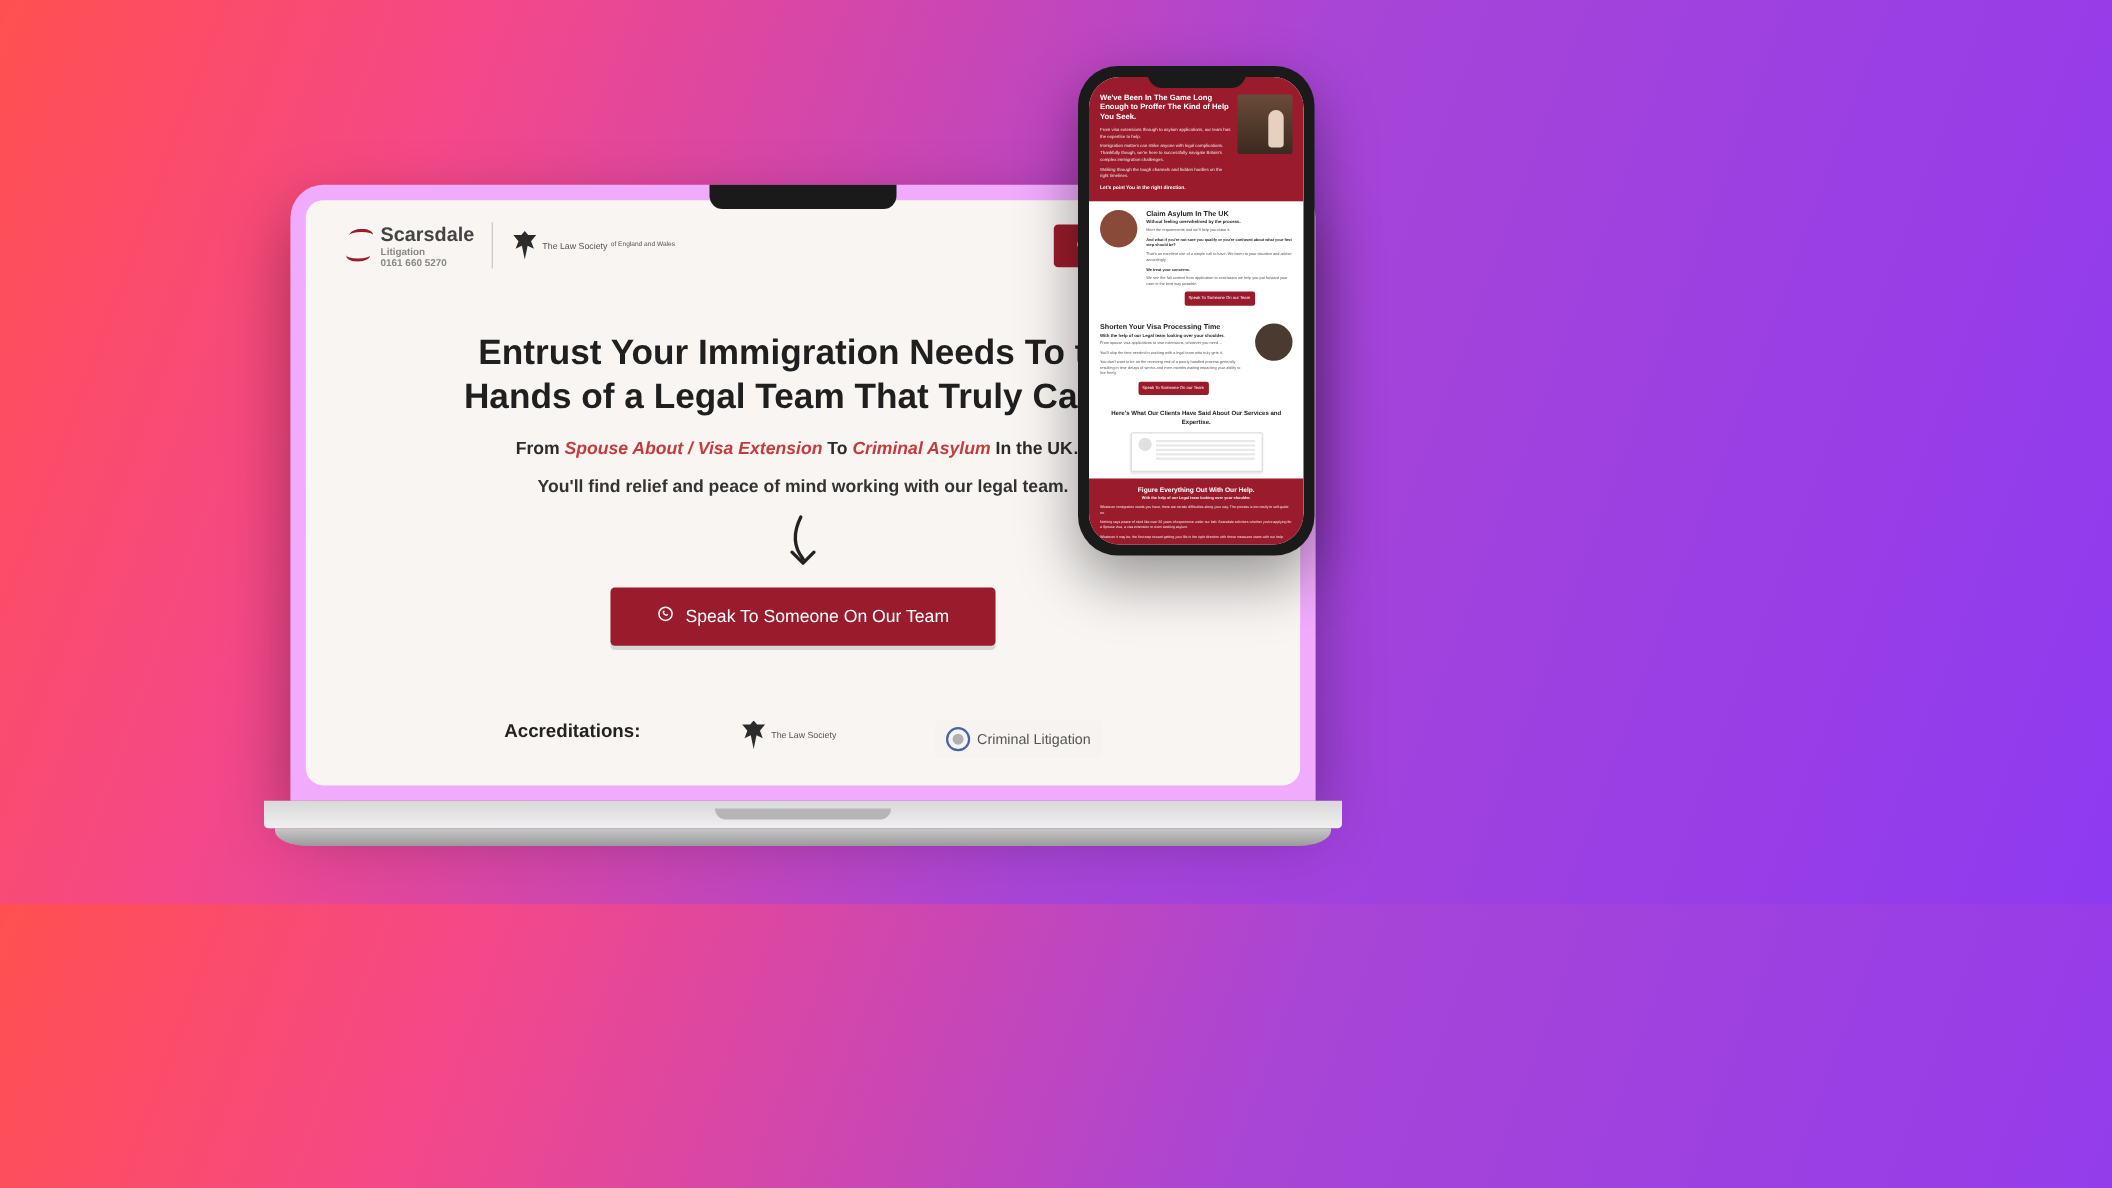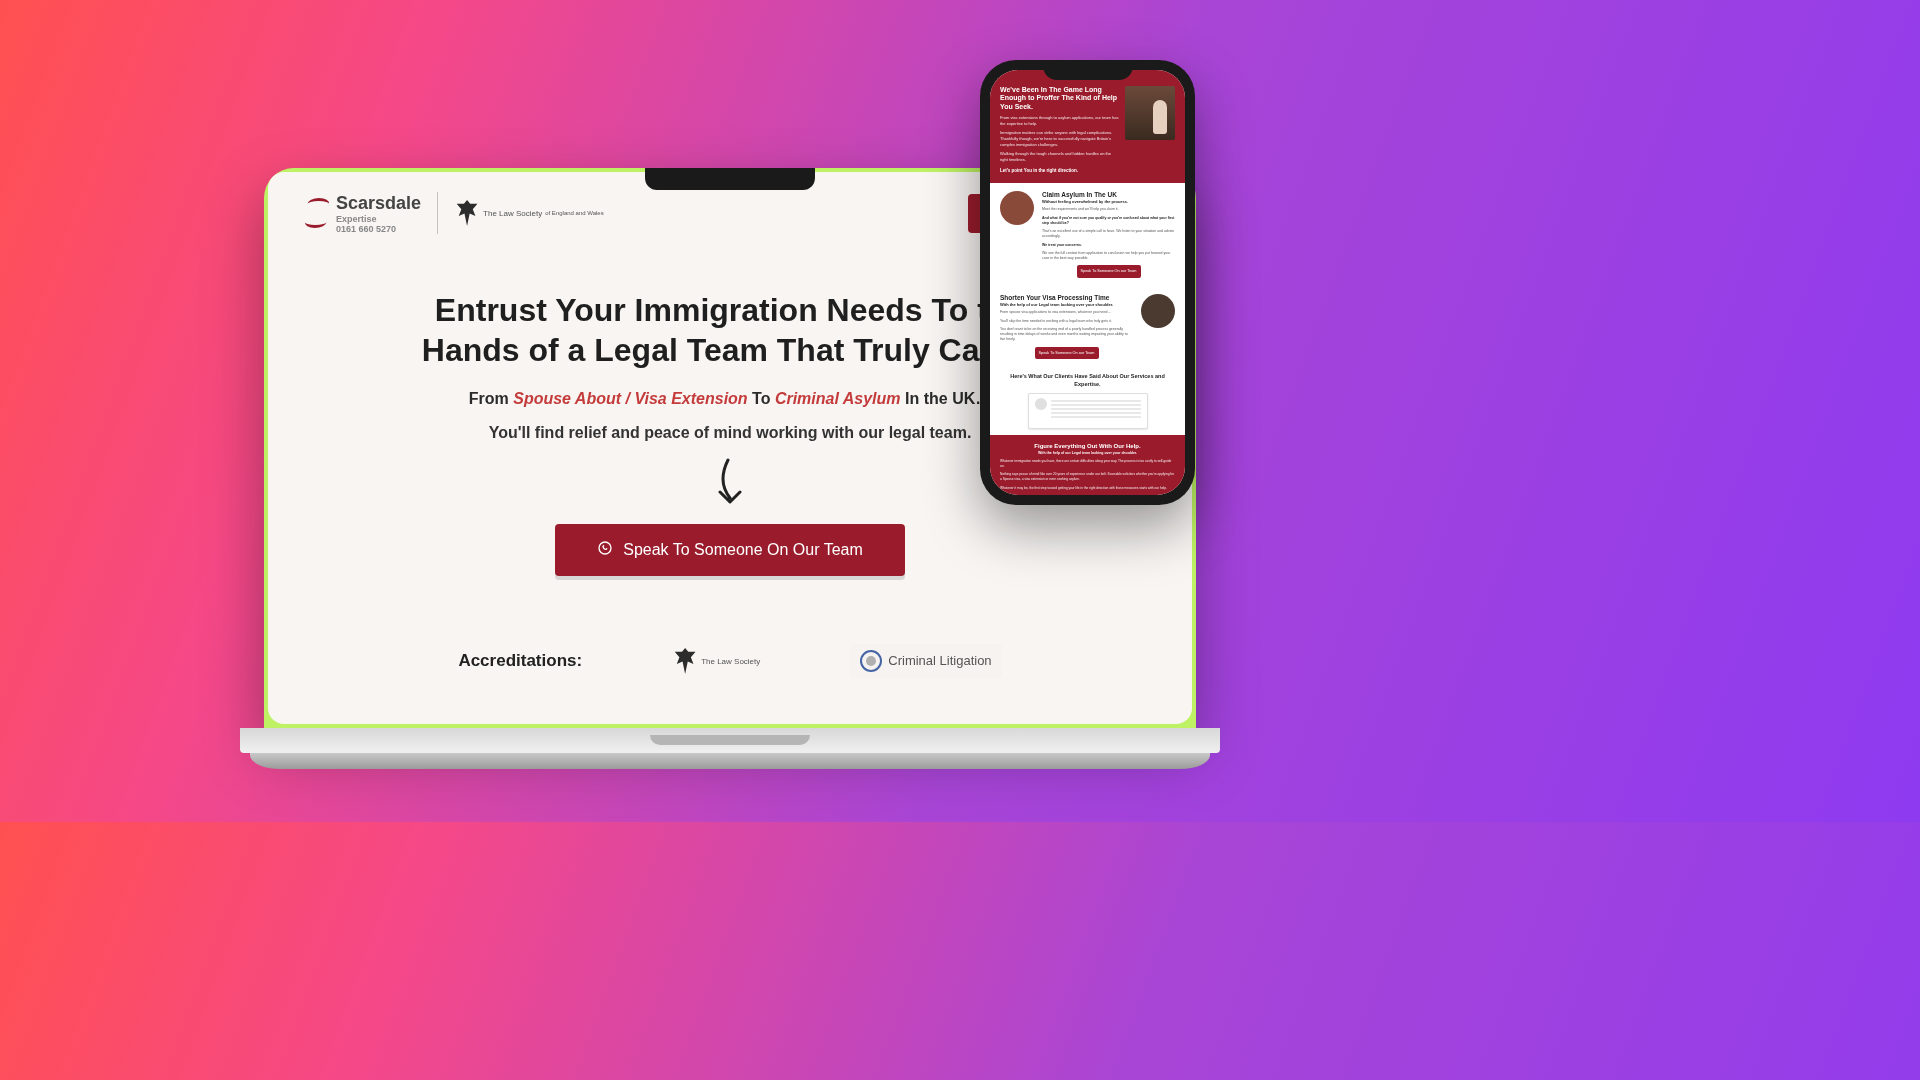--- a/index.html
+++ b/index.html
@@ -23,9 +23,9 @@
     .laptop-bezel {
       position: absolute;
       top: 0; left: 24px; right: 24px; bottom: 55px;
-      background: #bef264;
+      background: #f0abfc;
       border-radius: 30px 30px 0 0;
-      padding: 4px;
+      padding: 14px;
       box-shadow: 0 25px 60px rgba(0,0,0,.35);
     }
     .laptop-notch {

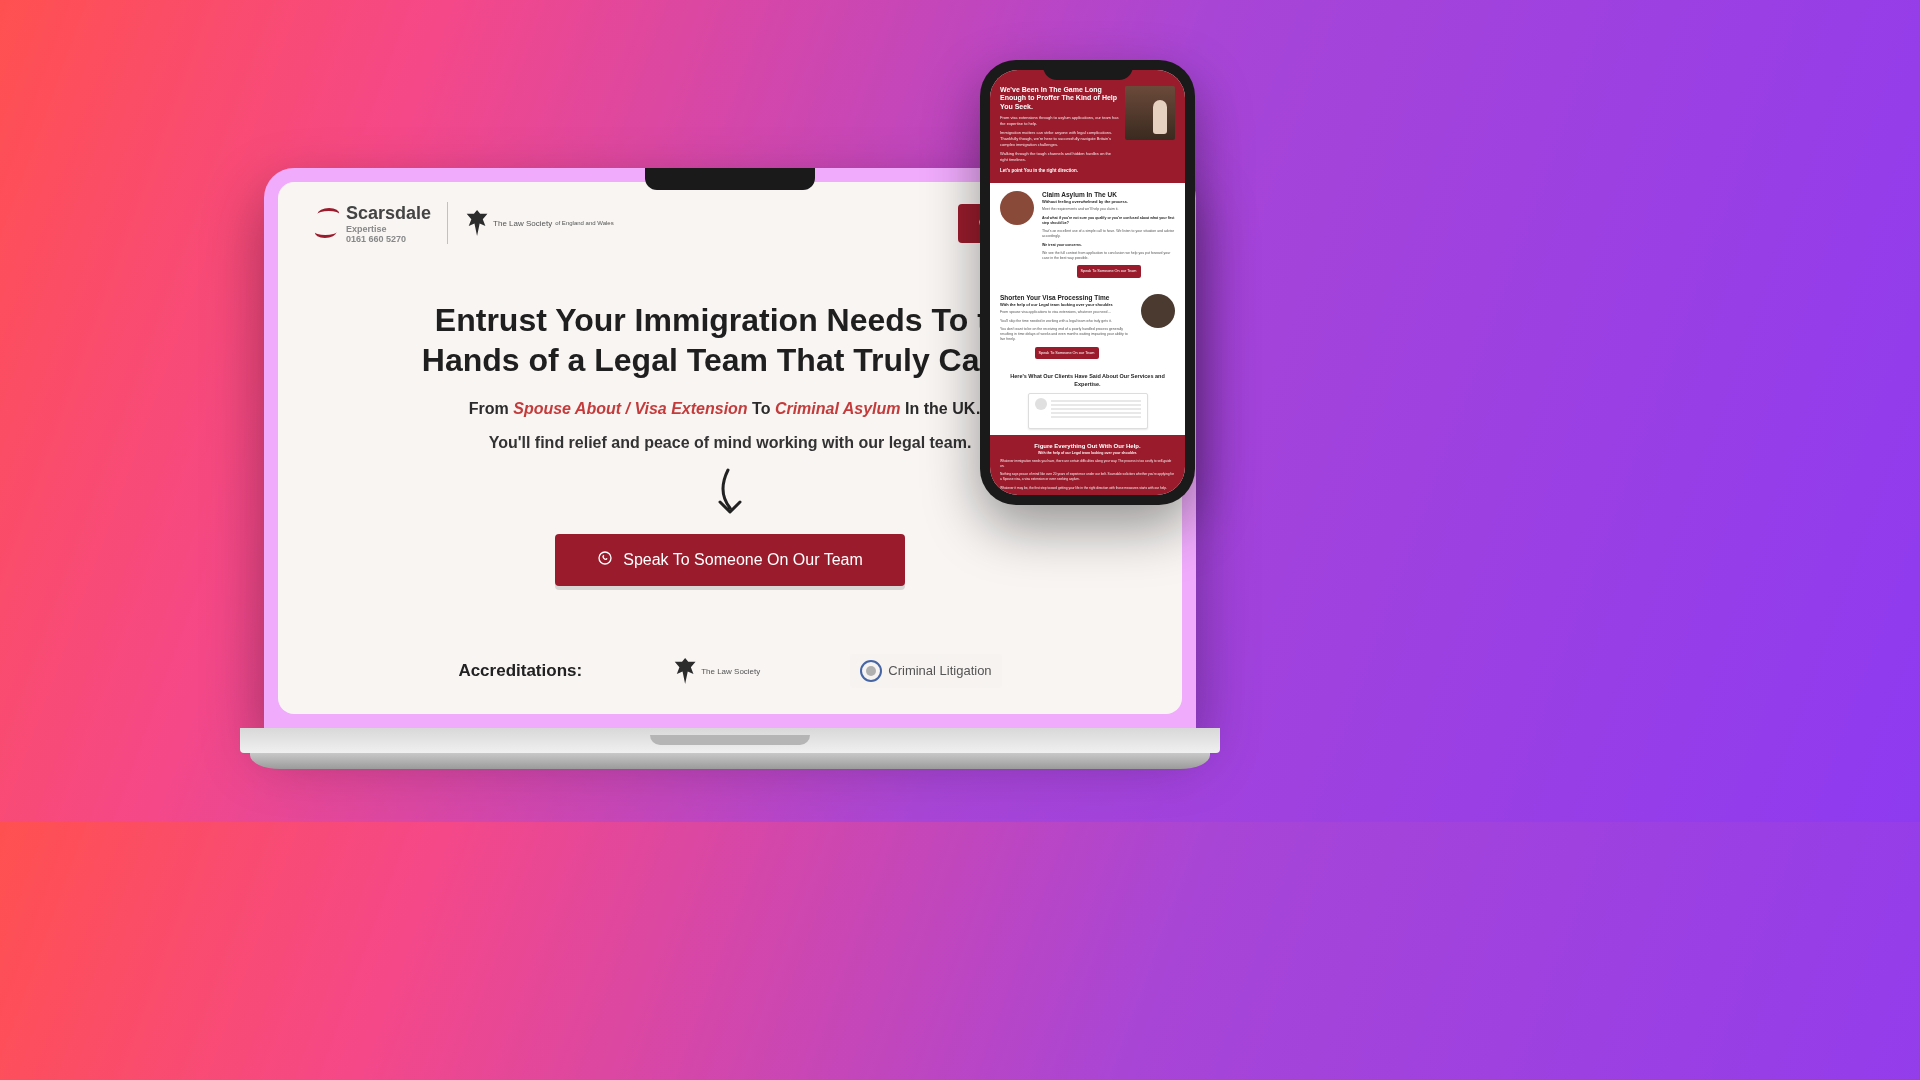--- a/index.html
+++ b/index.html
@@ -208,7 +208,7 @@
             <span class="s"></span>
             <span>
               <span style="font-size:18px;">Scarsdale</span>
-              <span class="brand-sub">Expertise</span>
+              <span class="brand-sub">Litigation</span>
               <span class="brand-sub">0161 660 5270</span>
             </span>
           </div>

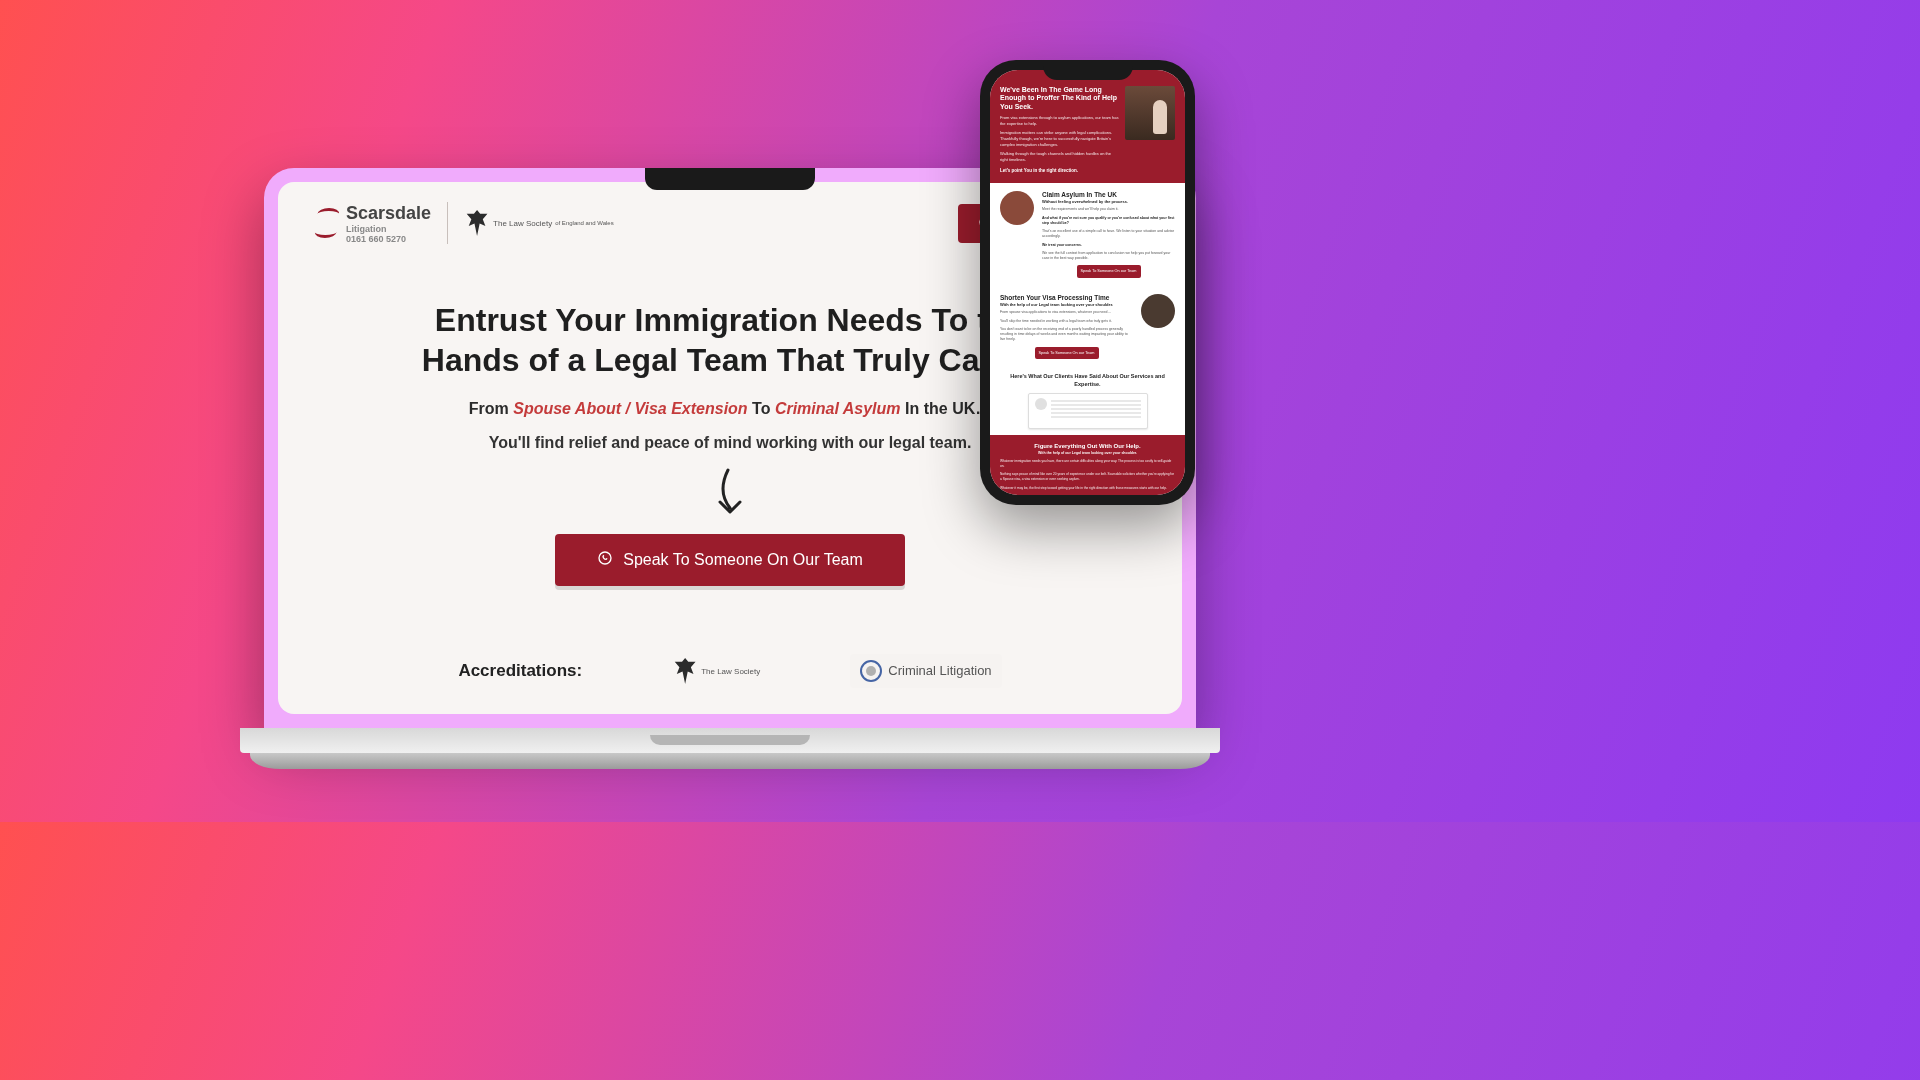--- a/index.html
+++ b/index.html
@@ -121,7 +121,7 @@
       cursor:pointer;
     }
 
-    .accreds { display:flex; align-items:center; justify-content:center; gap:90px; padding:38px 0 32px; }
+    .accreds { display:flex; align-items:flex-start; justify-content:center; gap:90px; padding:38px 0 32px; }
     .accreds-label { font-weight:800; color:#222; font-size:17px; filter: blur(.3px);}
     .crim-badge { display:flex; align-items:center; gap:6px; background:#f6f3f1; padding:6px 10px; border-radius:4px;}
     .crim-dot { width:22px; height:22px; border:2px solid #4665a5; border-radius:50%; position:relative;}

